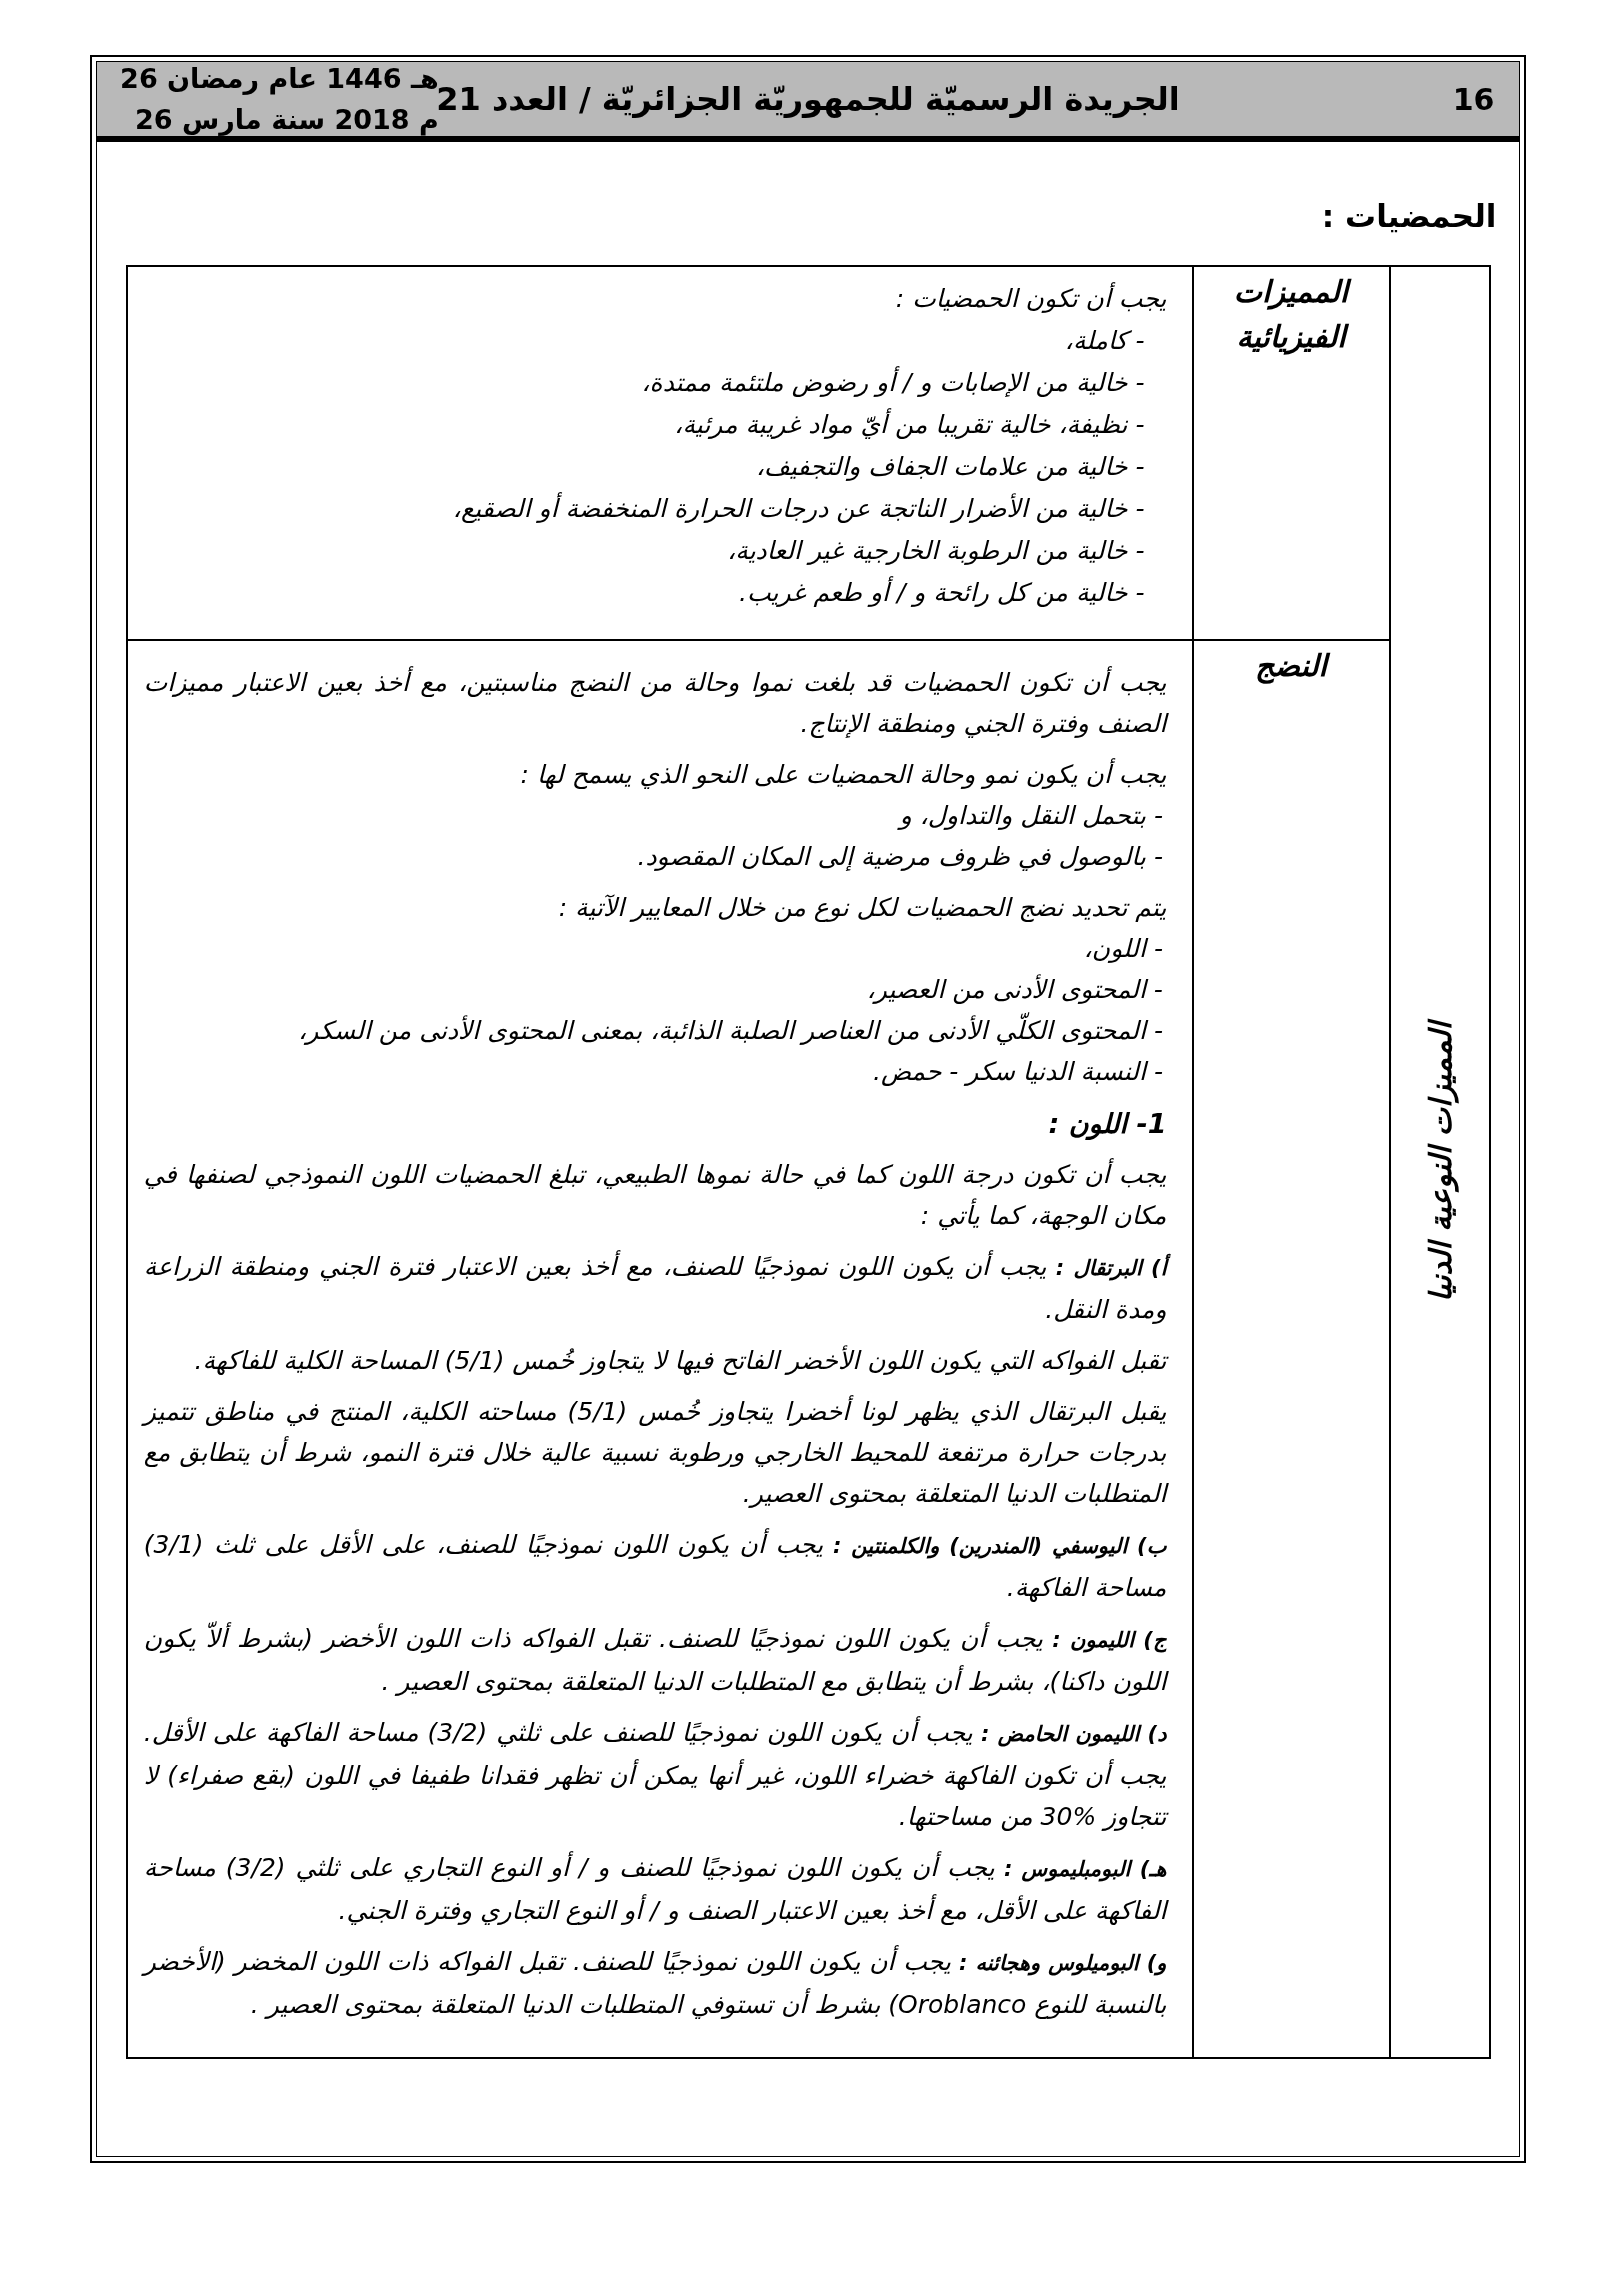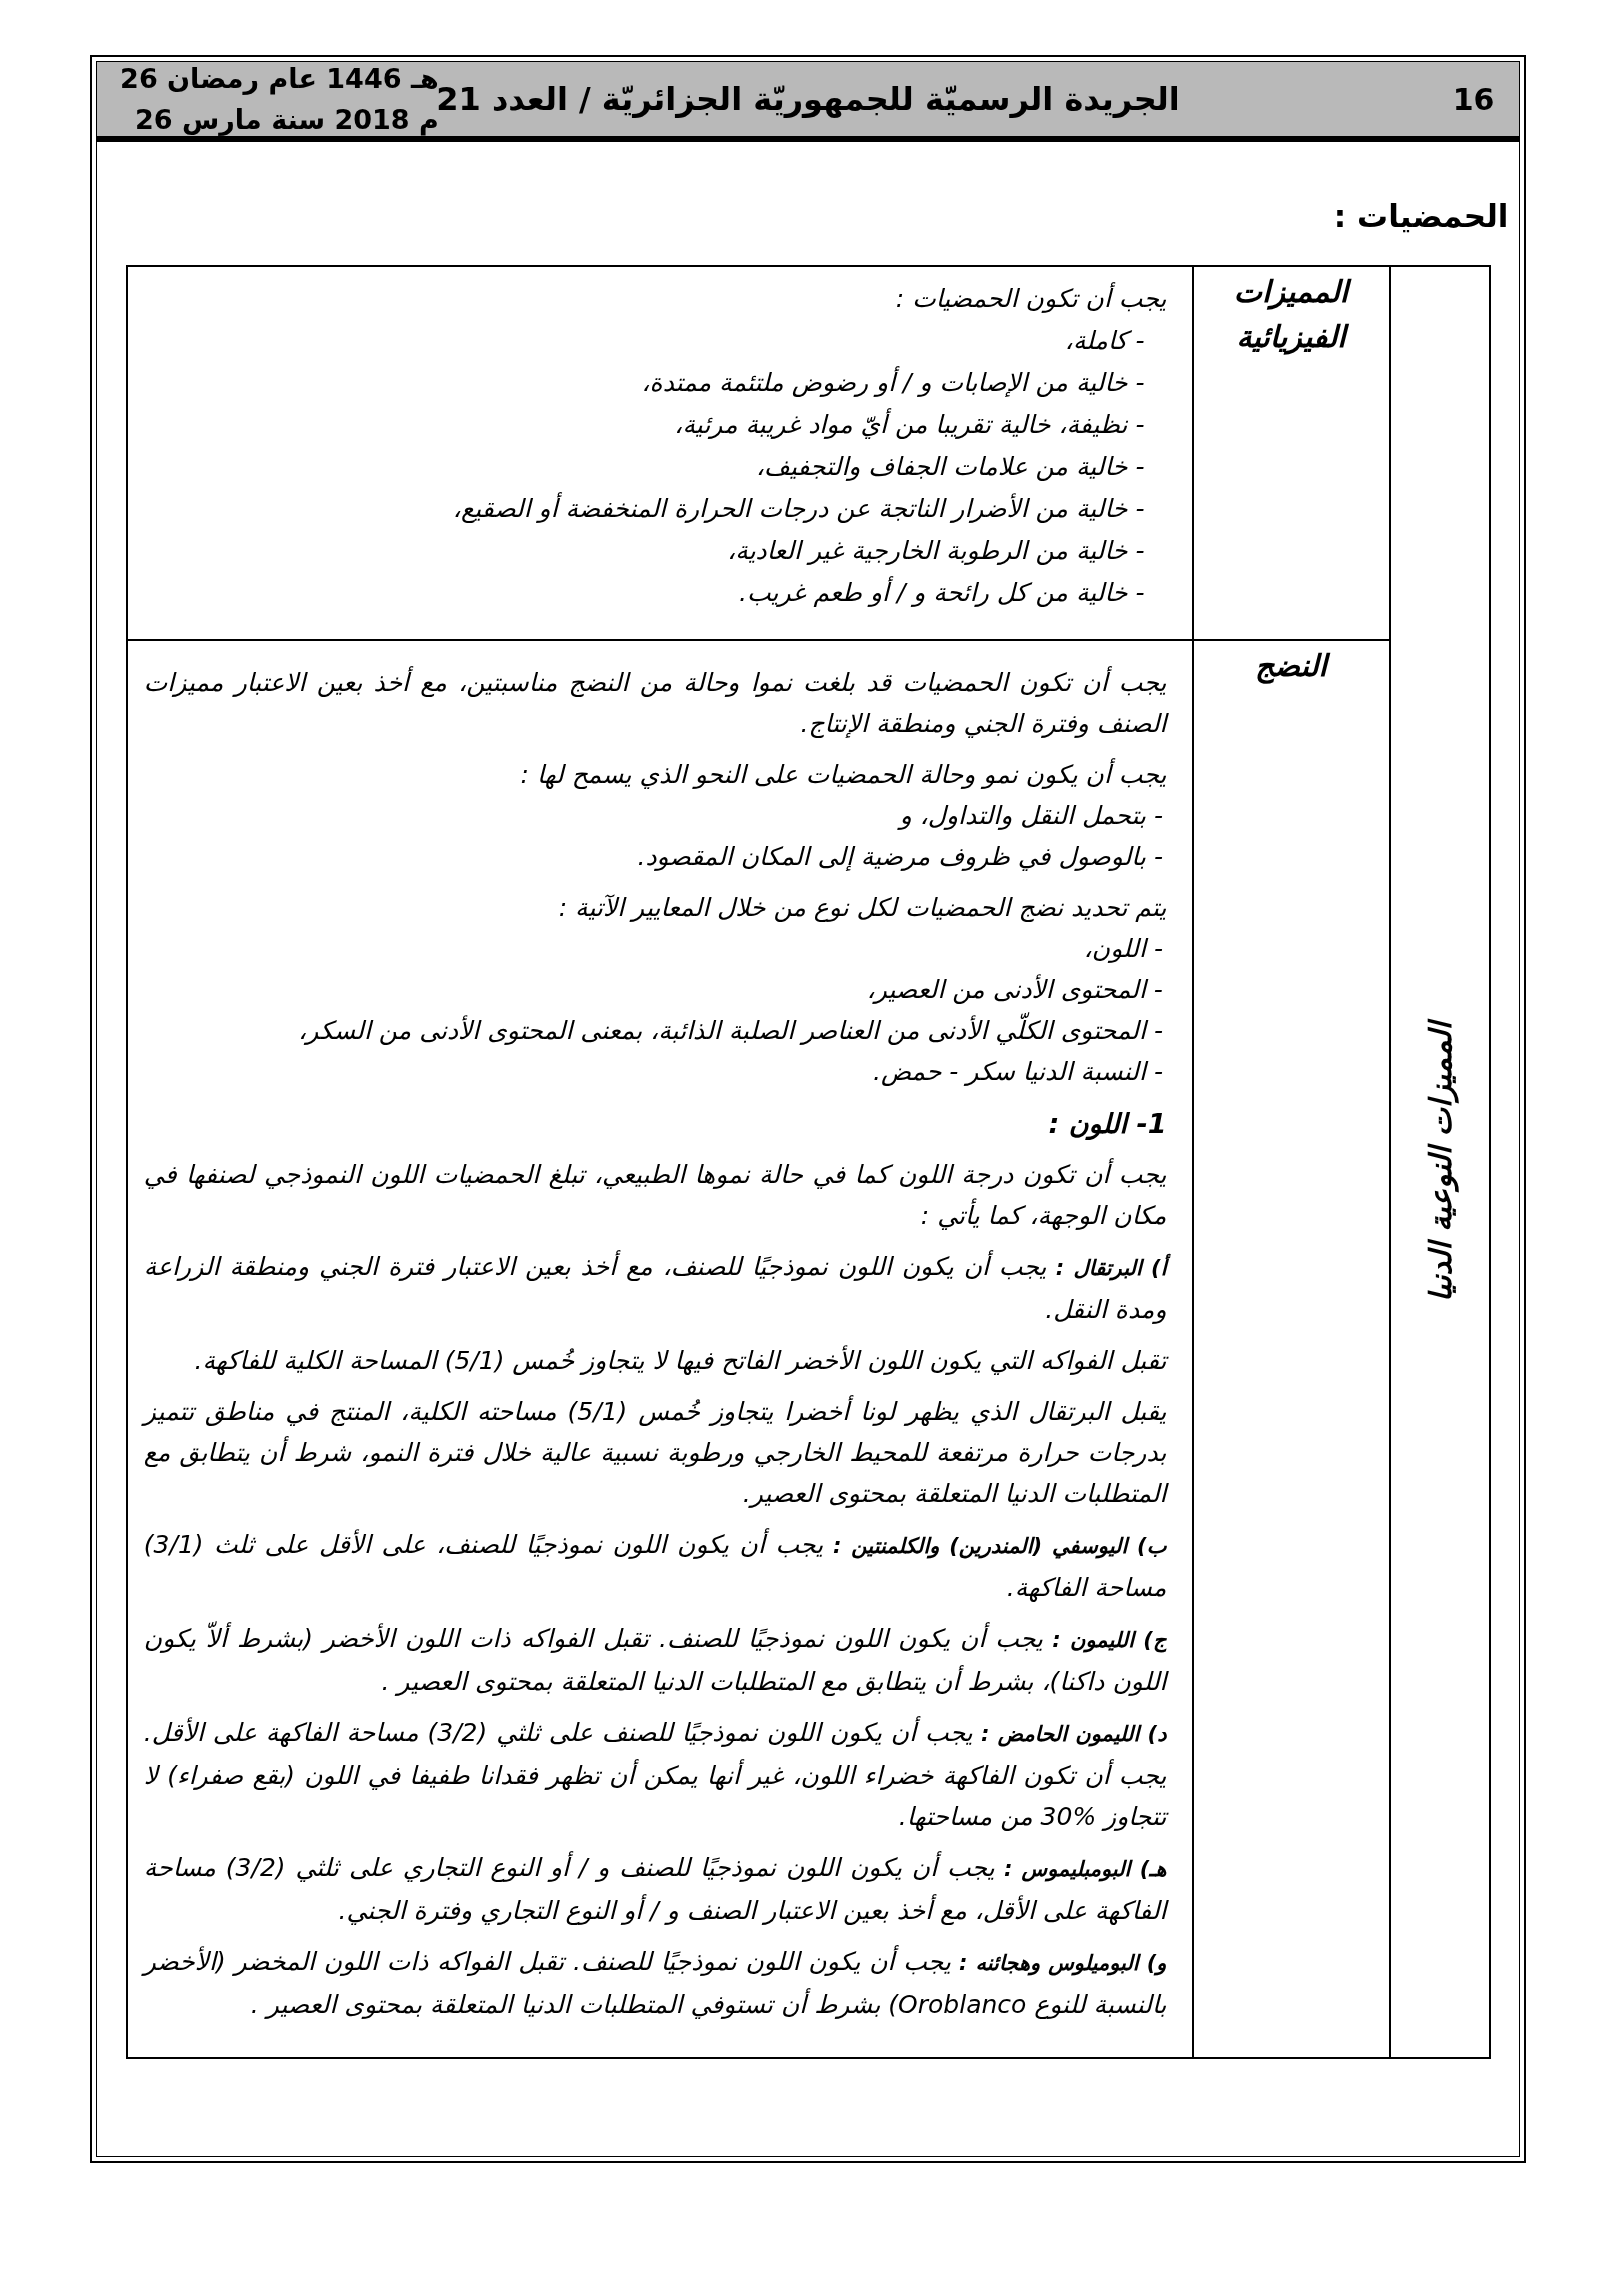--- a/index.html
+++ b/index.html
@@ -36,7 +36,7 @@
   .page-number { position: absolute; right: 25px; top: 50%; transform: translateY(-50%); font-weight: bold; font-size: 30px; }
 
   .annex-title { text-align: center; font-weight: bold; font-size: 33px; margin-top: 42px; }
-  .section-label { text-align: right; font-weight: bold; font-size: 31px; margin-top: 56px; padding-right: 11px; }
+  .section-label { text-align: right; font-weight: bold; font-size: 31px; margin-top: 56px; padding-right: 23px; }
 
   table.spec {
     border-collapse: collapse; table-layout: fixed;

